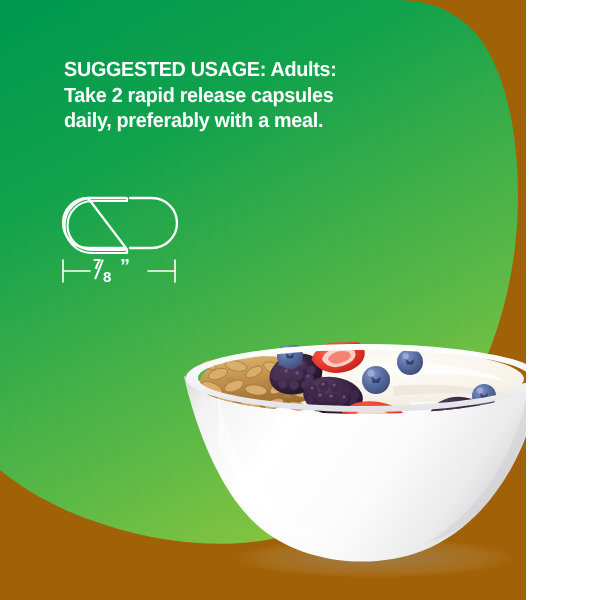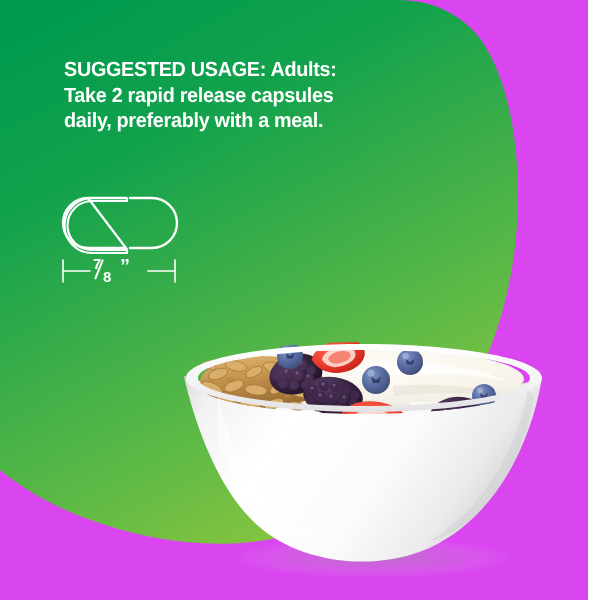--- a/index.html
+++ b/index.html
@@ -12,8 +12,8 @@
   }
   #stage{
     position:relative;
-    width:588px;height:600px;
-    background:#d946ef;
+    width:526px;height:600px;
+    background:#a16207;
     overflow:hidden;
   }
 

